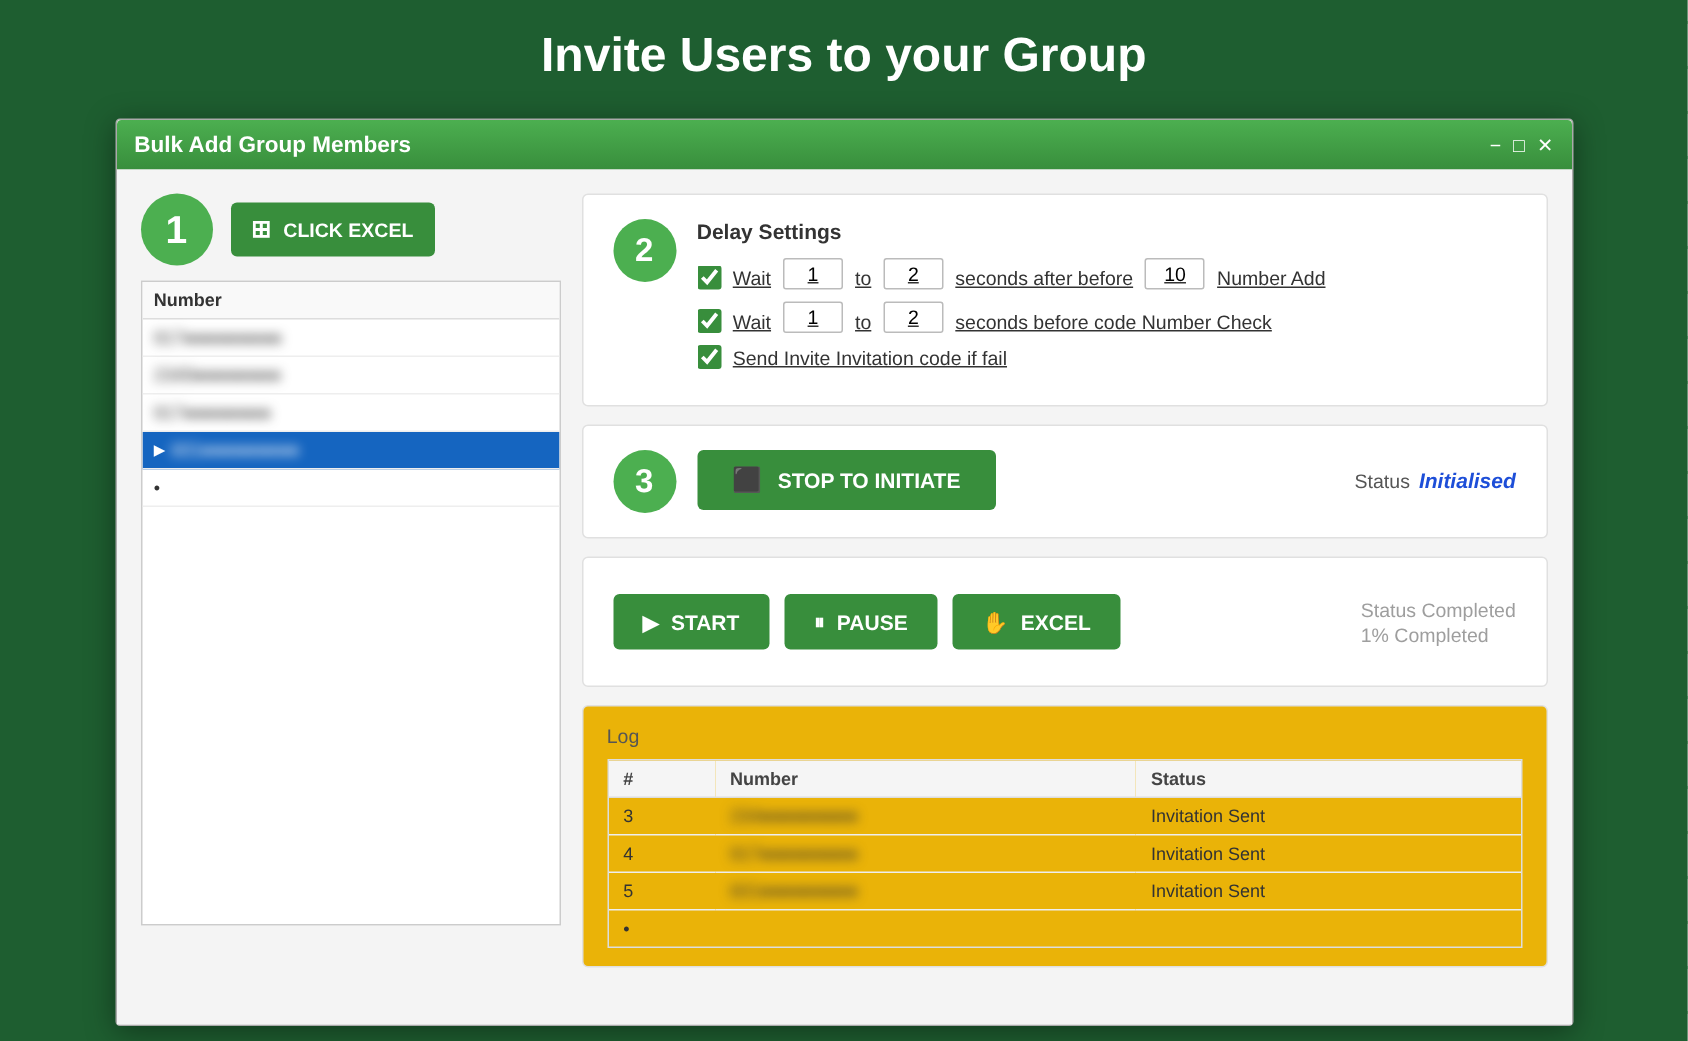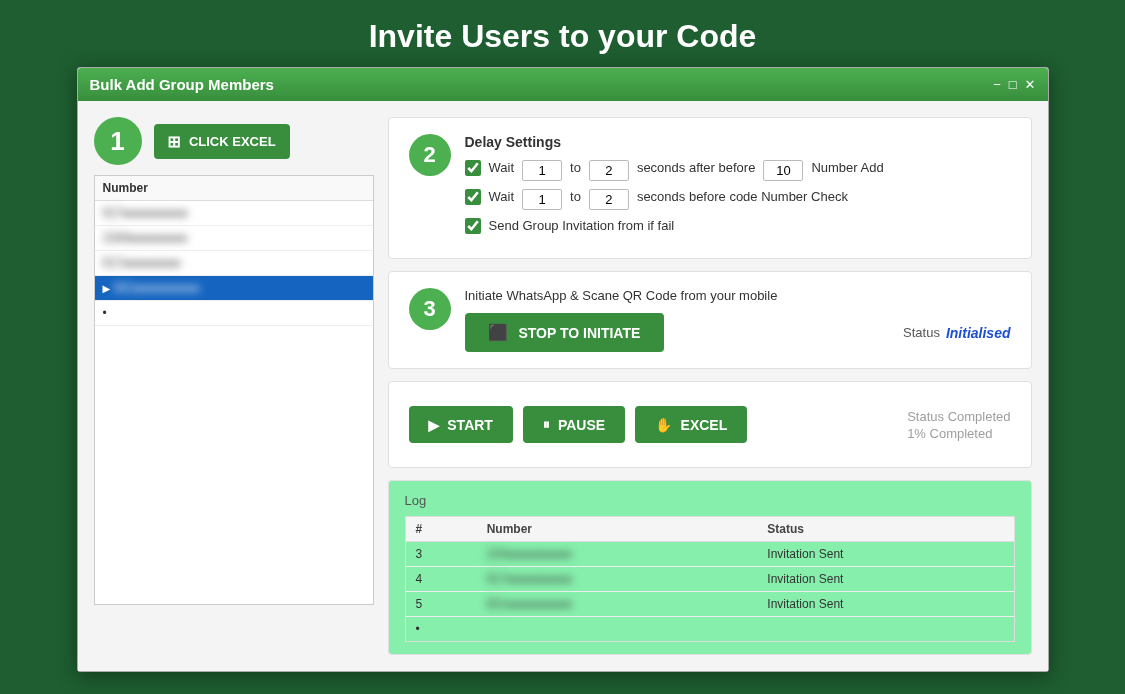--- a/index.html
+++ b/index.html
@@ -350,7 +350,7 @@
 
 <div class="bg-pattern"></div>
 
-<h1 class="page-title">Invite Users to your Code</h1>
+<h1 class="page-title">Invite Users to your Group</h1>
 
 <div class="window">
 

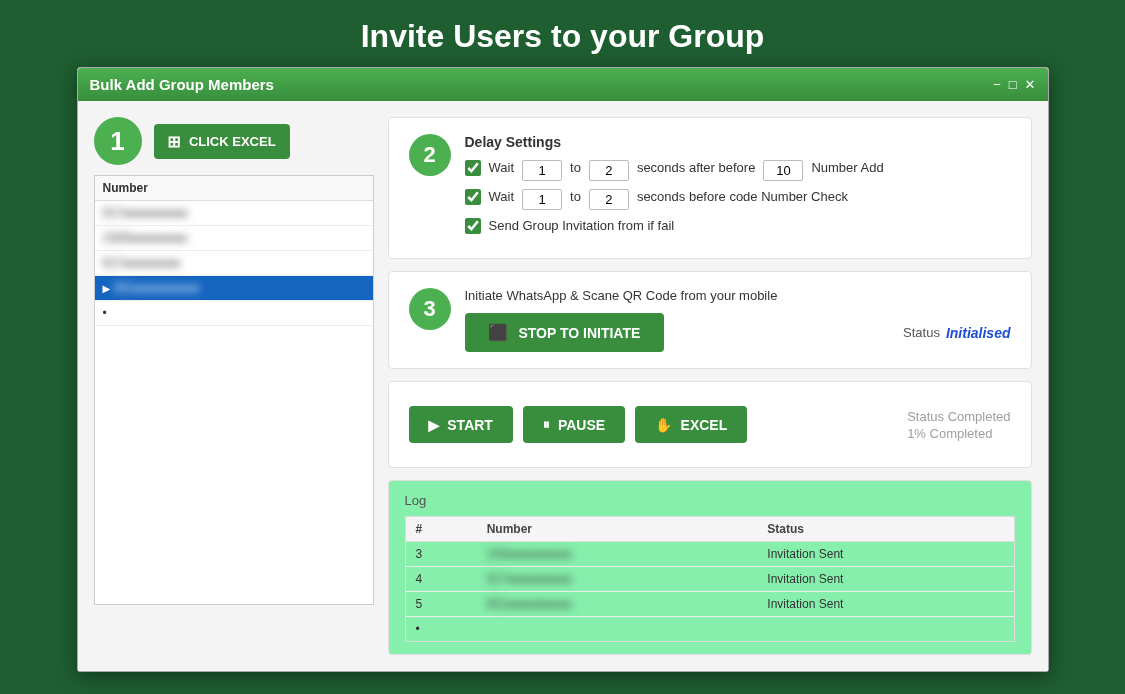--- a/index.html
+++ b/index.html
@@ -35,7 +35,7 @@
     .window {
       position: relative;
       z-index: 1;
-      margin: 0 auto;
+      margin: 12px auto;
       width: 972px;
       background: #f0f0f0;
       border: 1px solid #aaa;

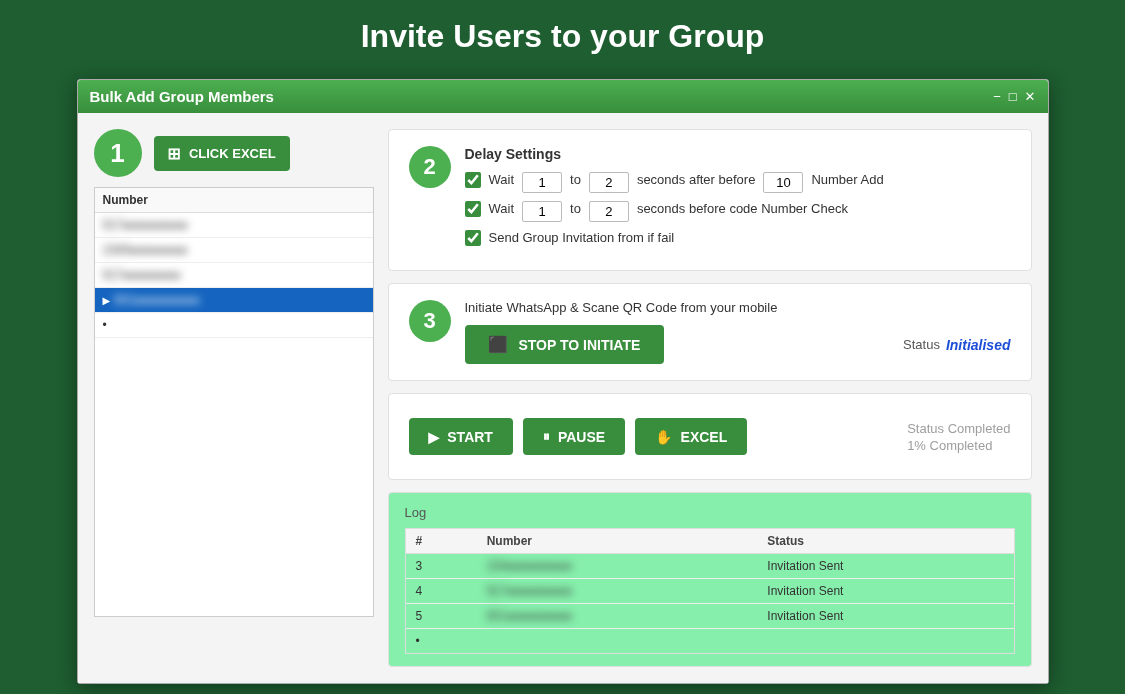--- a/index.html
+++ b/index.html
@@ -187,11 +187,12 @@
 
     .delay-row {
       display: flex;
-      align-items: flex-start;
+      align-items: flex-end;
       gap: 8px;
       margin-bottom: 8px;
       font-size: 13px;
       color: #333;
+      text-decoration: underline;
     }
 
     .delay-row input[type="text"] {

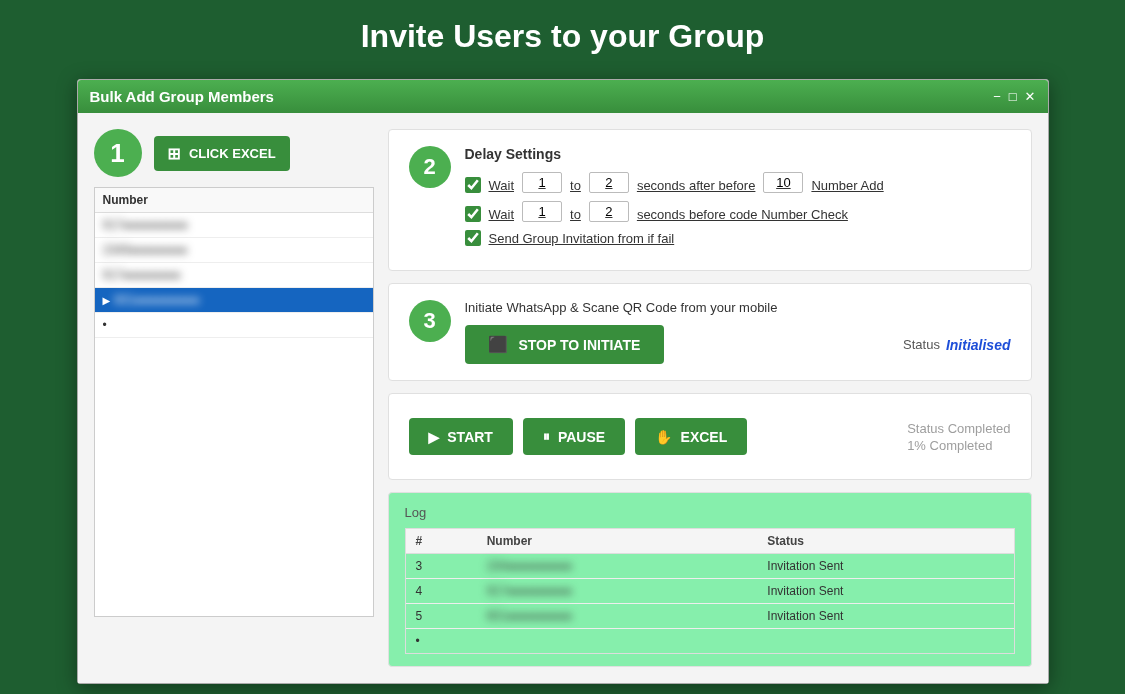--- a/index.html
+++ b/index.html
@@ -436,7 +436,7 @@
 
             <div class="delay-row">
               <input type="checkbox" checked="" style="">
-              <span>Send Group Invitation from if fail</span>
+              <span>Send Invite Invitation code if fail</span>
             </div>
           </div>
         </div>

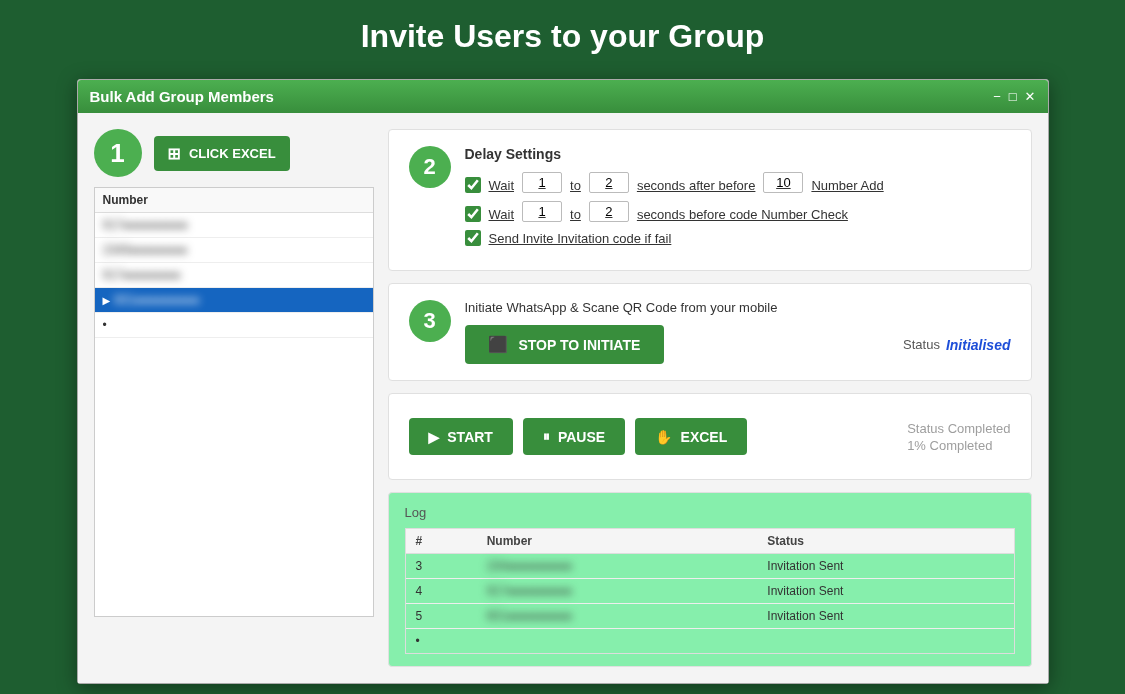--- a/index.html
+++ b/index.html
@@ -446,7 +446,6 @@
         <div class="section-header">
           <div class="step-circle" style="width:42px;height:42px;font-size:22px;flex-shrink:0;">3</div>
           <div class="initiate-section" style="flex:1;">
-            <p class="initiate-desc">Initiate WhatsApp &amp; Scane QR Code from your mobile</p>
             <div class="initiate-row">
               <button class="initiate-btn">
                 <span class="btn-icon">⬛</span>

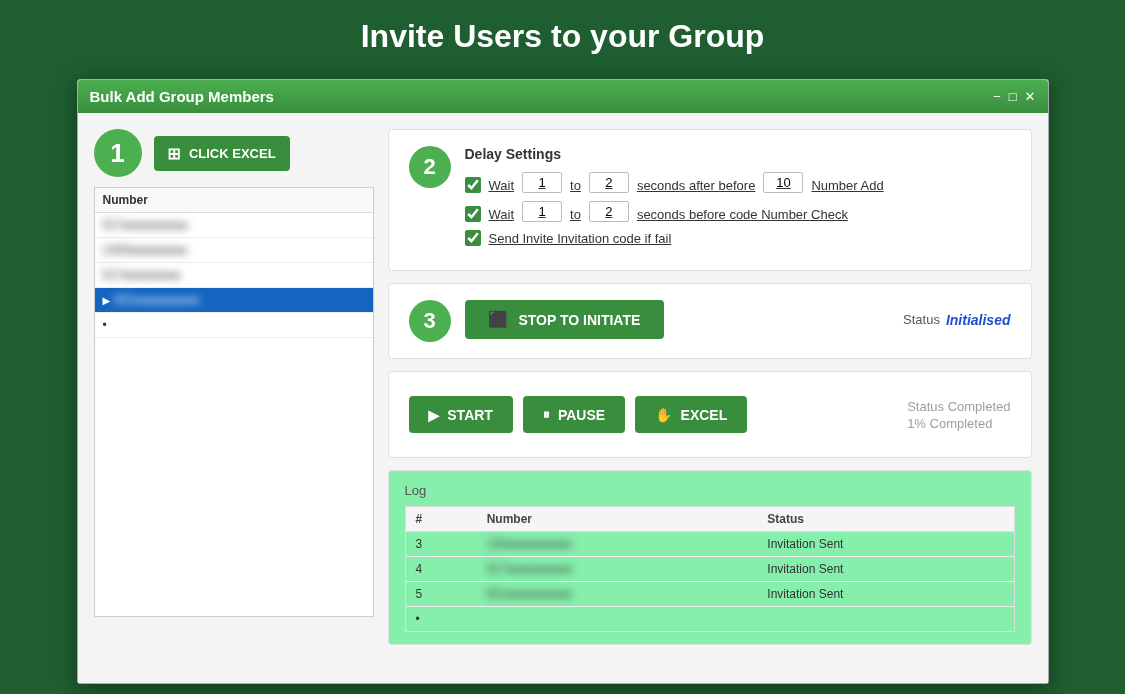--- a/index.html
+++ b/index.html
@@ -299,7 +299,7 @@
 
     
     .log-card {
-      background: #86efac;
+      background: #eab308;
       border: 1px solid #e0e0e0;
       border-radius: 4px;
       padding: 12px 16px;

